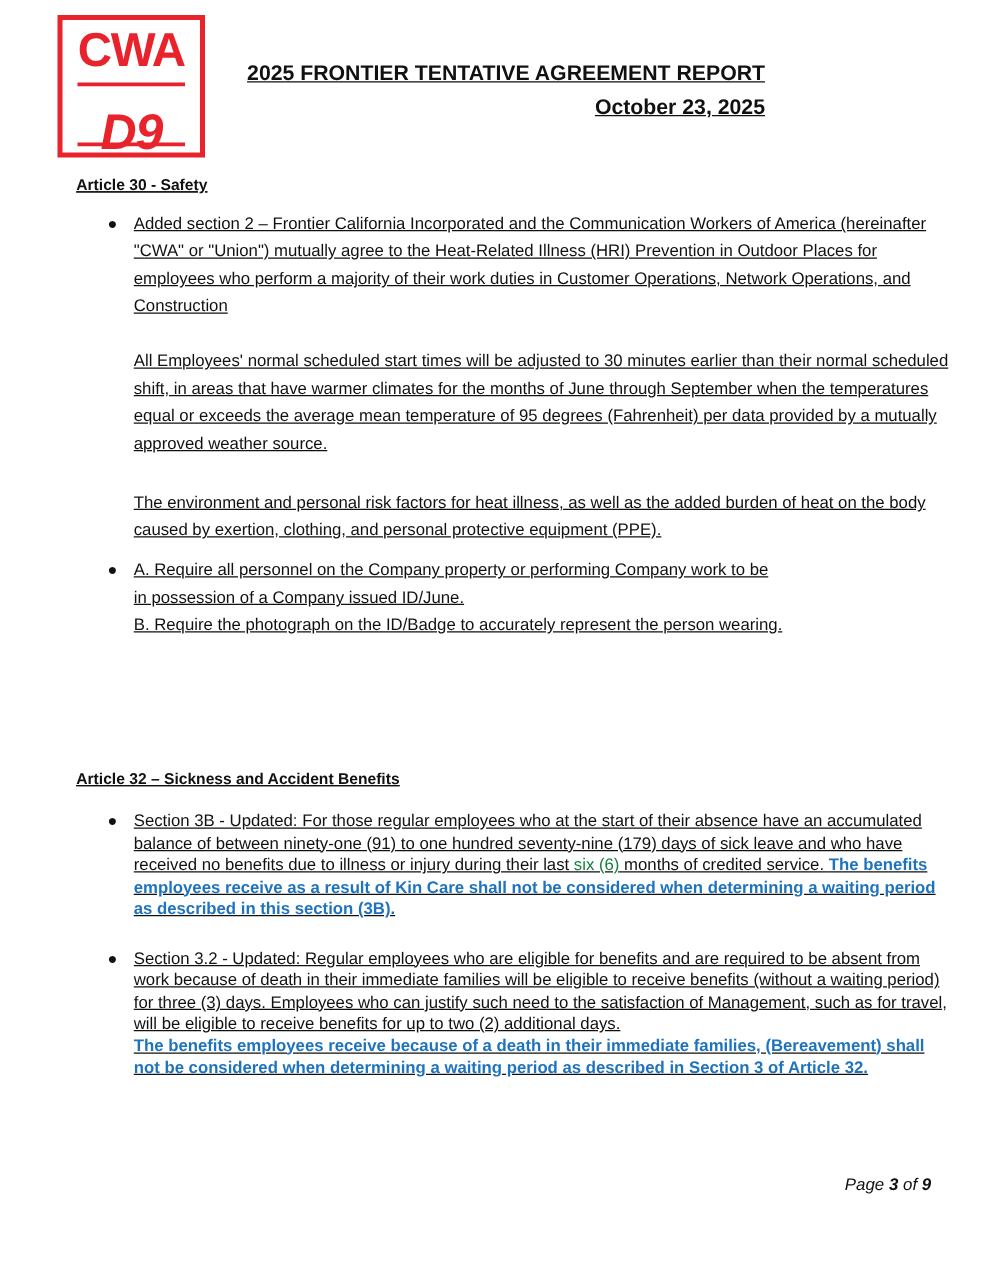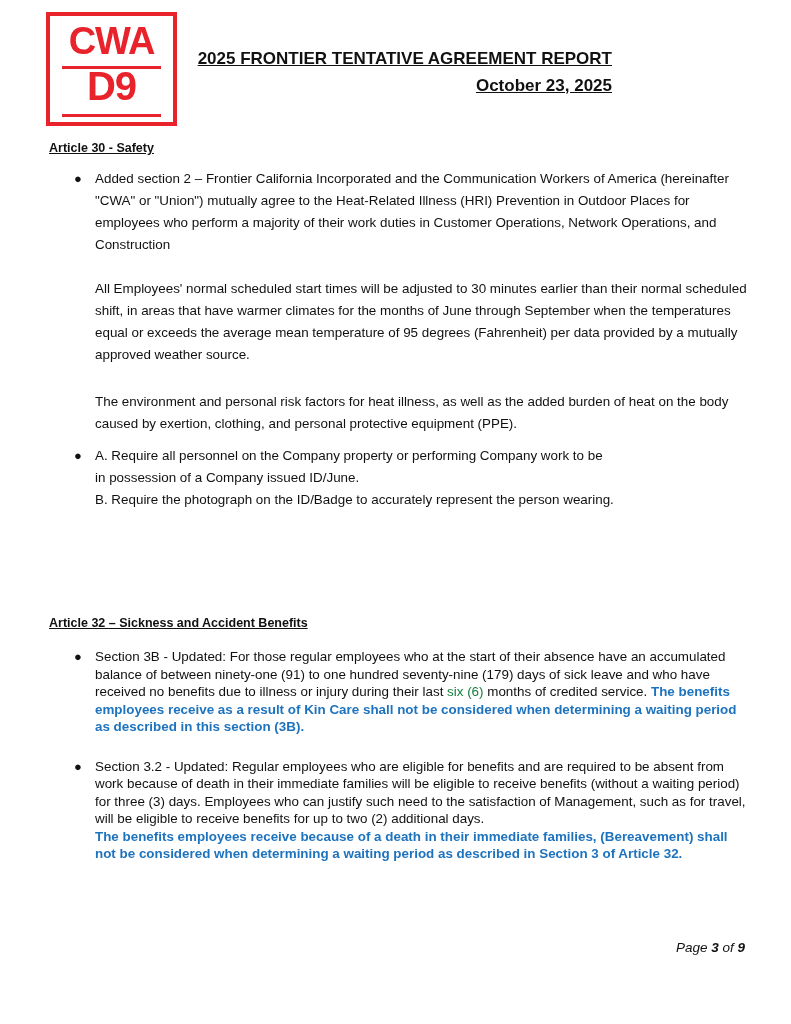--- a/index.html
+++ b/index.html
@@ -9,7 +9,7 @@
     color: #111111;
   }
   .logo {
-    position: absolute; left: 46px; top: 12px; width: 131px; height: 114px;
+    position: absolute; left: 46px; top: 12px; width: 118px; height: 114px;
     border: 4px solid #e8232b; box-sizing: border-box; background: #fff;
   }
   .logo .l1, .logo .l2 {

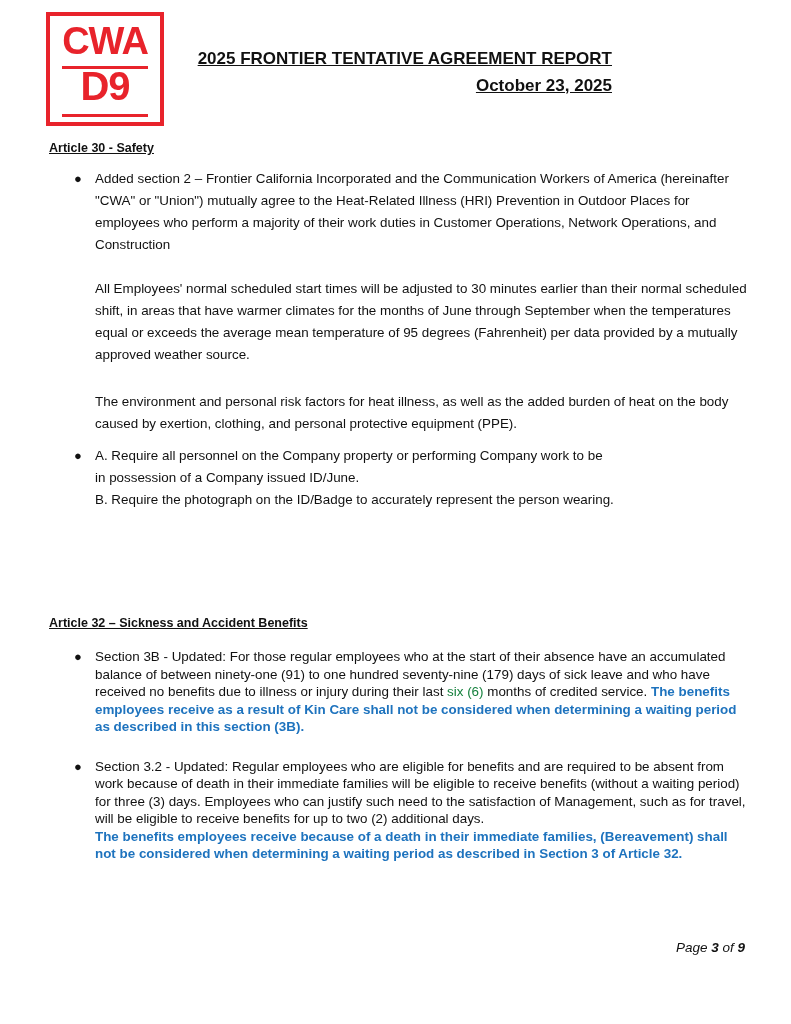--- a/index.html
+++ b/index.html
@@ -18,7 +18,7 @@
     letter-spacing: -1px;
   }
   .logo .l1 { top: 4px; font-size: 38px; line-height: 42px; }
-  .logo .l2 { top: 48px; font-size: 40px; line-height: 44px; }
+  .logo .l2 { top: 68px; font-size: 40px; line-height: 44px; font-style: italic; }
   .logo .bar1 { position: absolute; left: 12px; right: 12px; top: 50px; height: 3px; background: #e8232b; }
   .logo .bar2 { position: absolute; left: 12px; right: 12px; top: 98px; height: 3px; background: #e8232b; }
 

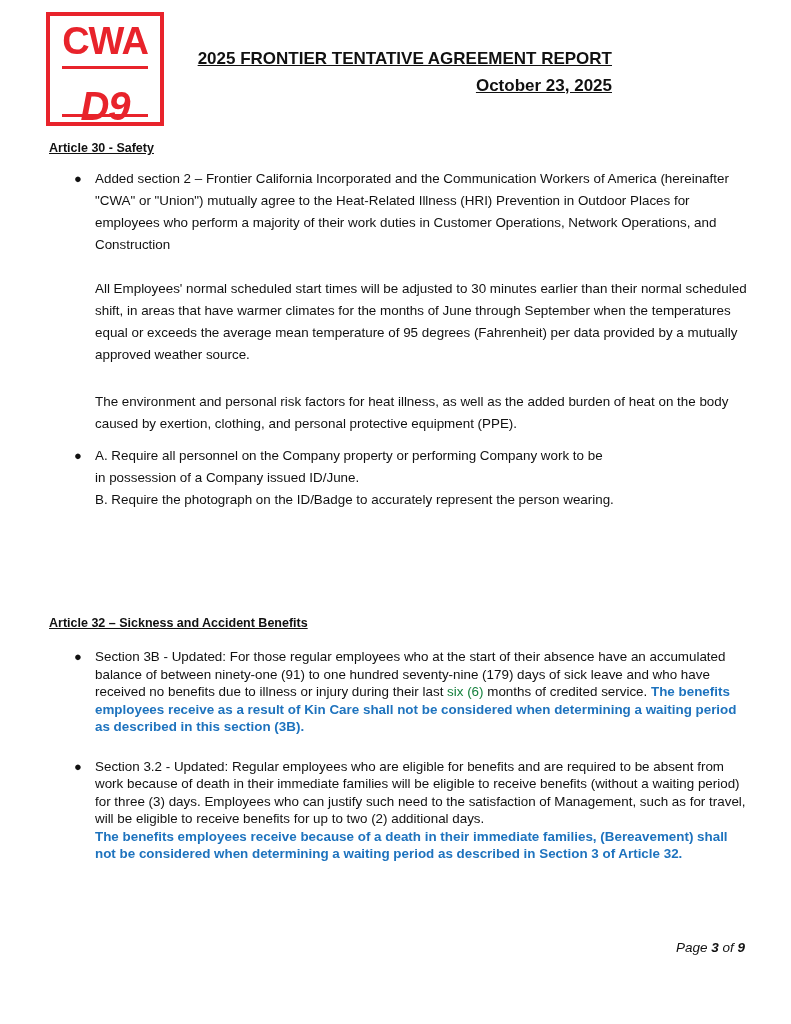--- a/index.html
+++ b/index.html
@@ -29,7 +29,7 @@
   .title.t1 { top: 49px; }
   .title.t2 { top: 76px; }
 
-  .doc { position: absolute; left: 49px; width: 700px; font-size: 13.4px; line-height: 22px; }
+  .doc { position: absolute; left: 61px; width: 700px; font-size: 13.4px; line-height: 22px; text-decoration: underline; }
   .heading { font-weight: bold; text-decoration: underline; font-size: 12.5px; }
   .bullet { position: absolute; left: 25px; top: 0; font-size: 13px; }
   .item { position: relative; padding-left: 46px; }

